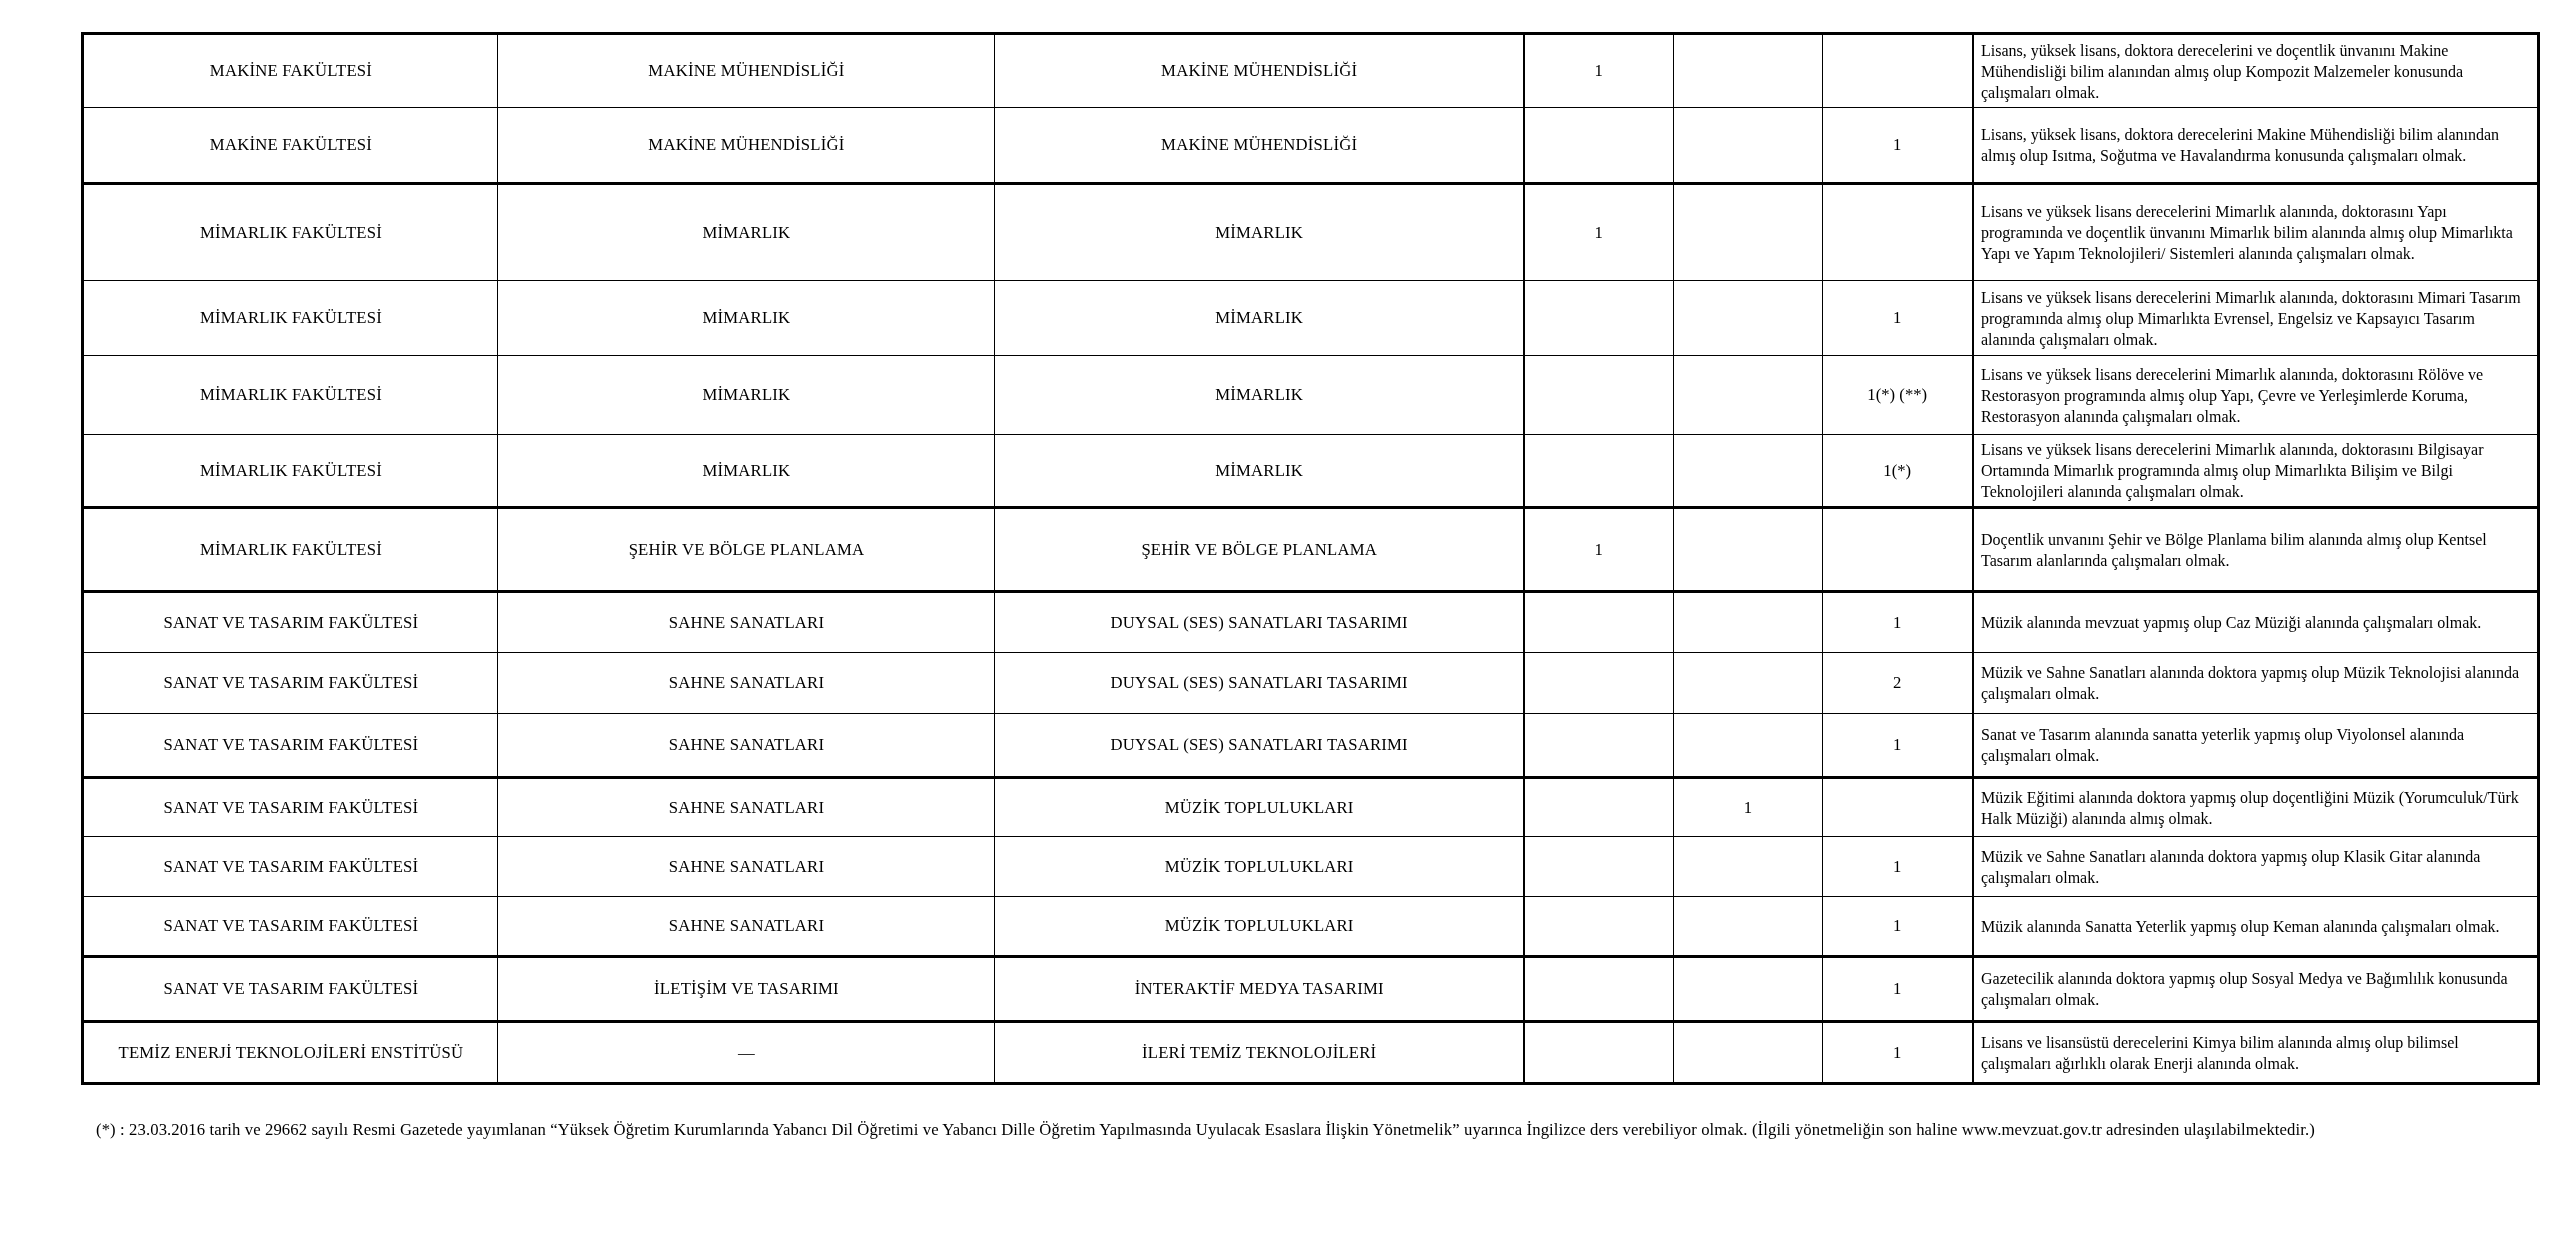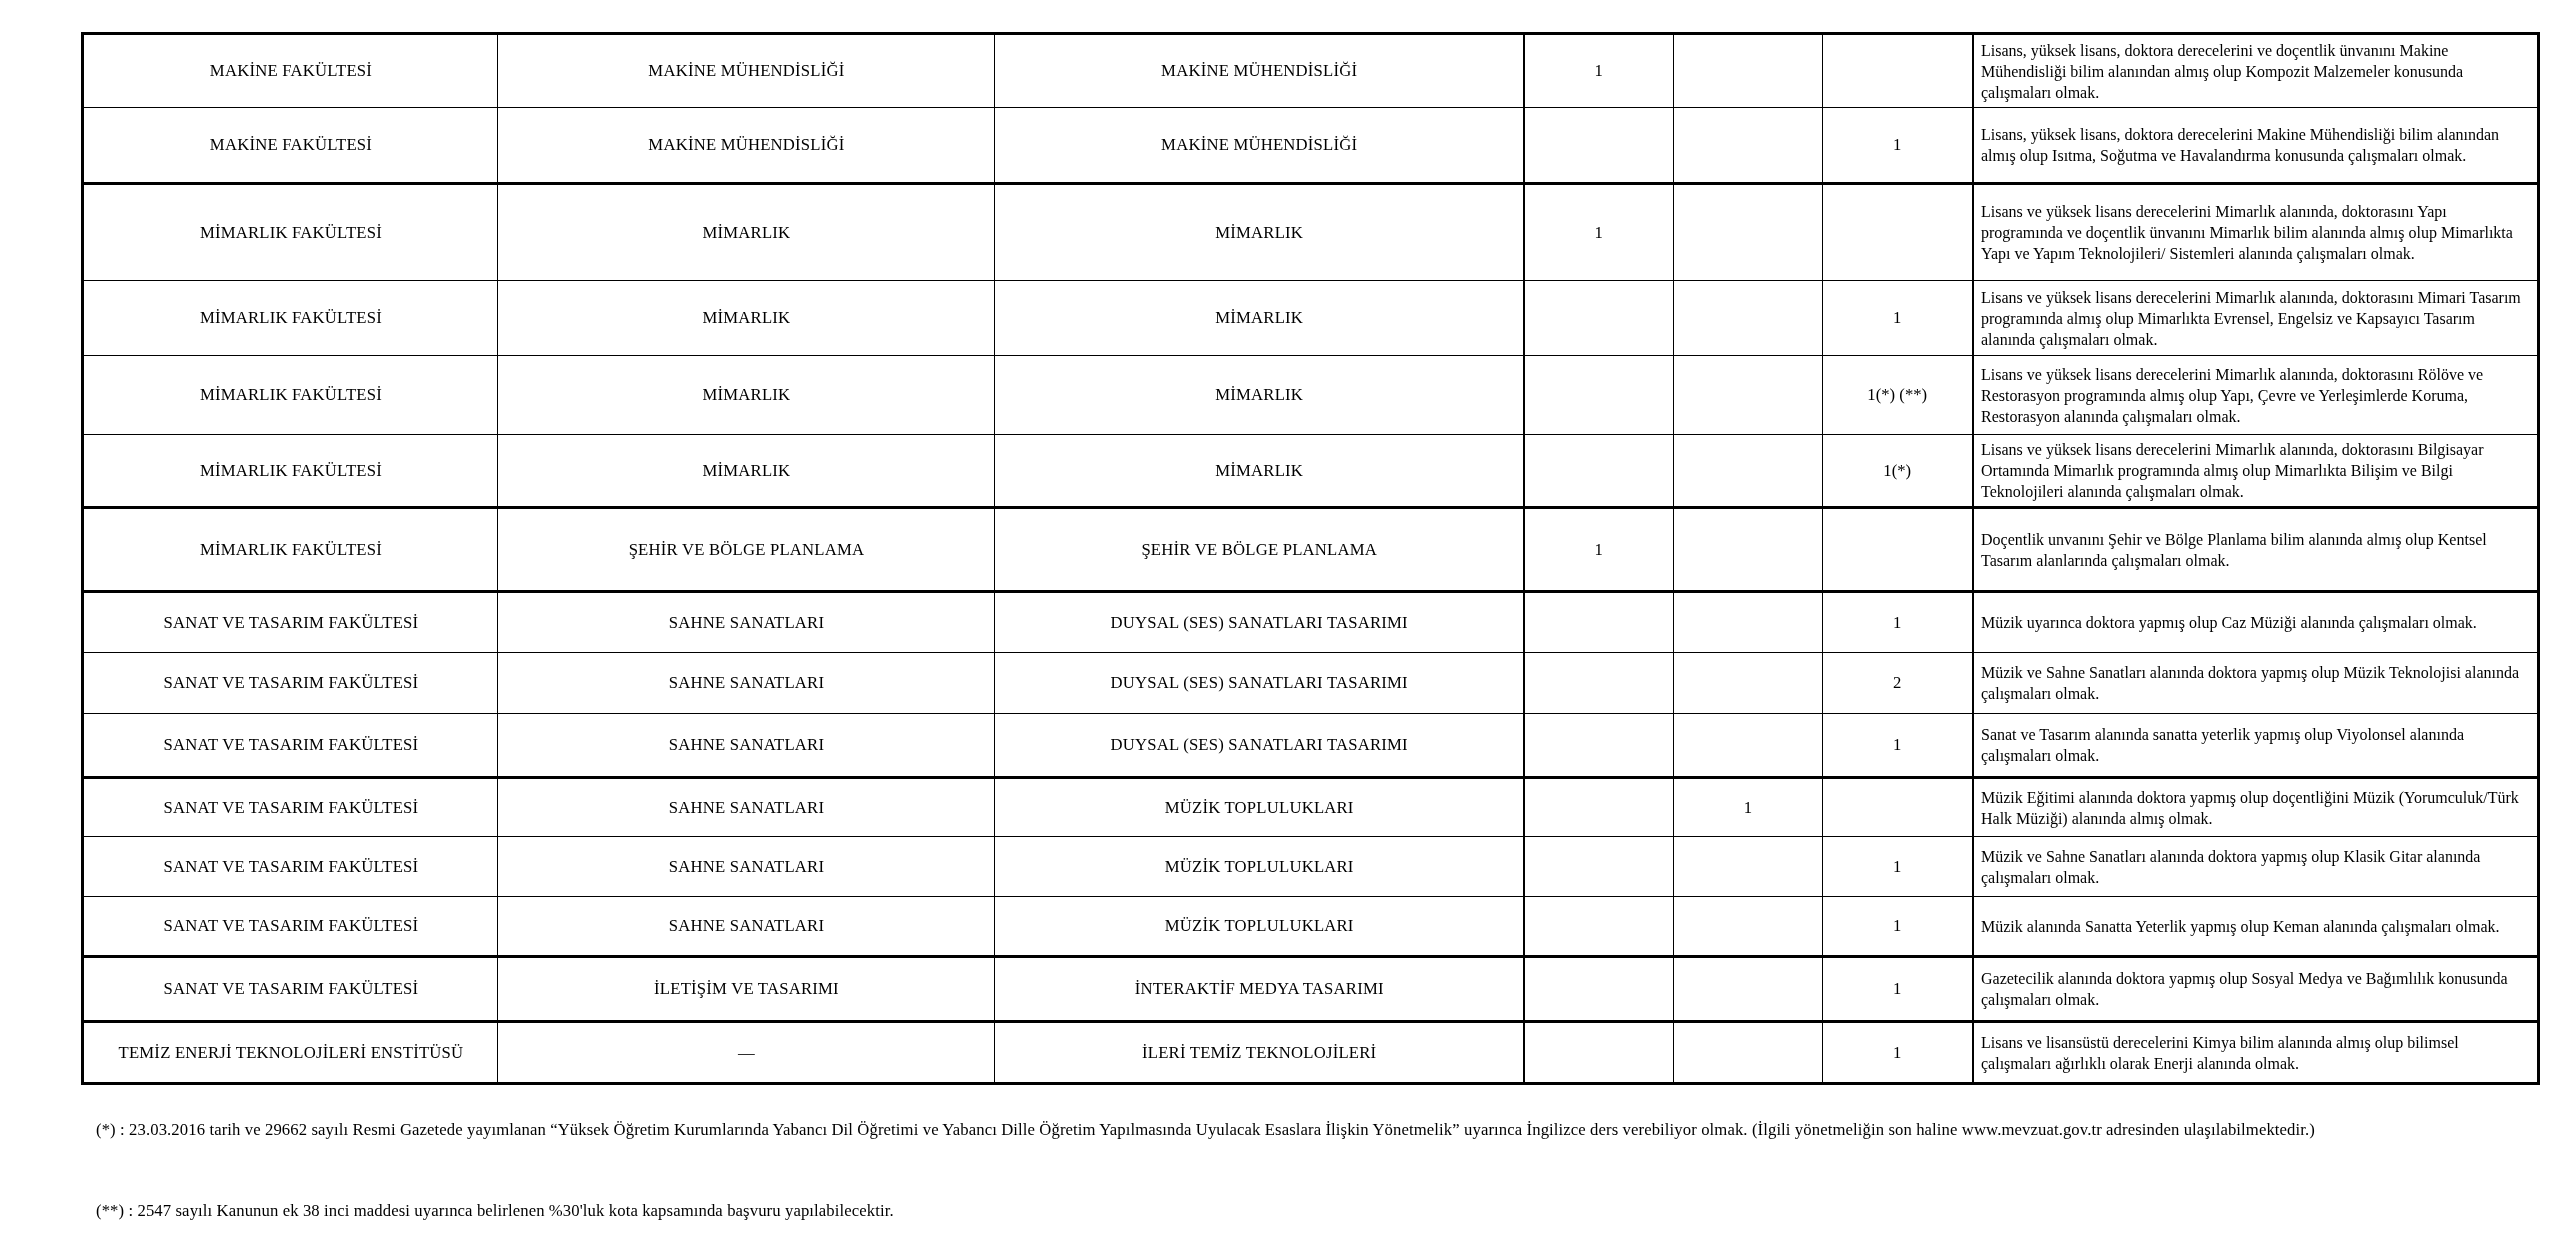--- a/index.html
+++ b/index.html
@@ -167,7 +167,7 @@
       <td class="count"></td>
       <td class="count"></td>
       <td class="count">1</td>
-      <td class="desc">Müzik uyarınca doktora yapmış olup Caz Müziği alanında çalışmaları olmak.</td>
+      <td class="desc">Müzik alanında mevzuat yapmış olup Caz Müziği alanında çalışmaları olmak.</td>
     </tr>
         <tr>
       <td class="name">SANAT VE TASARIM FAKÜLTESİ</td>

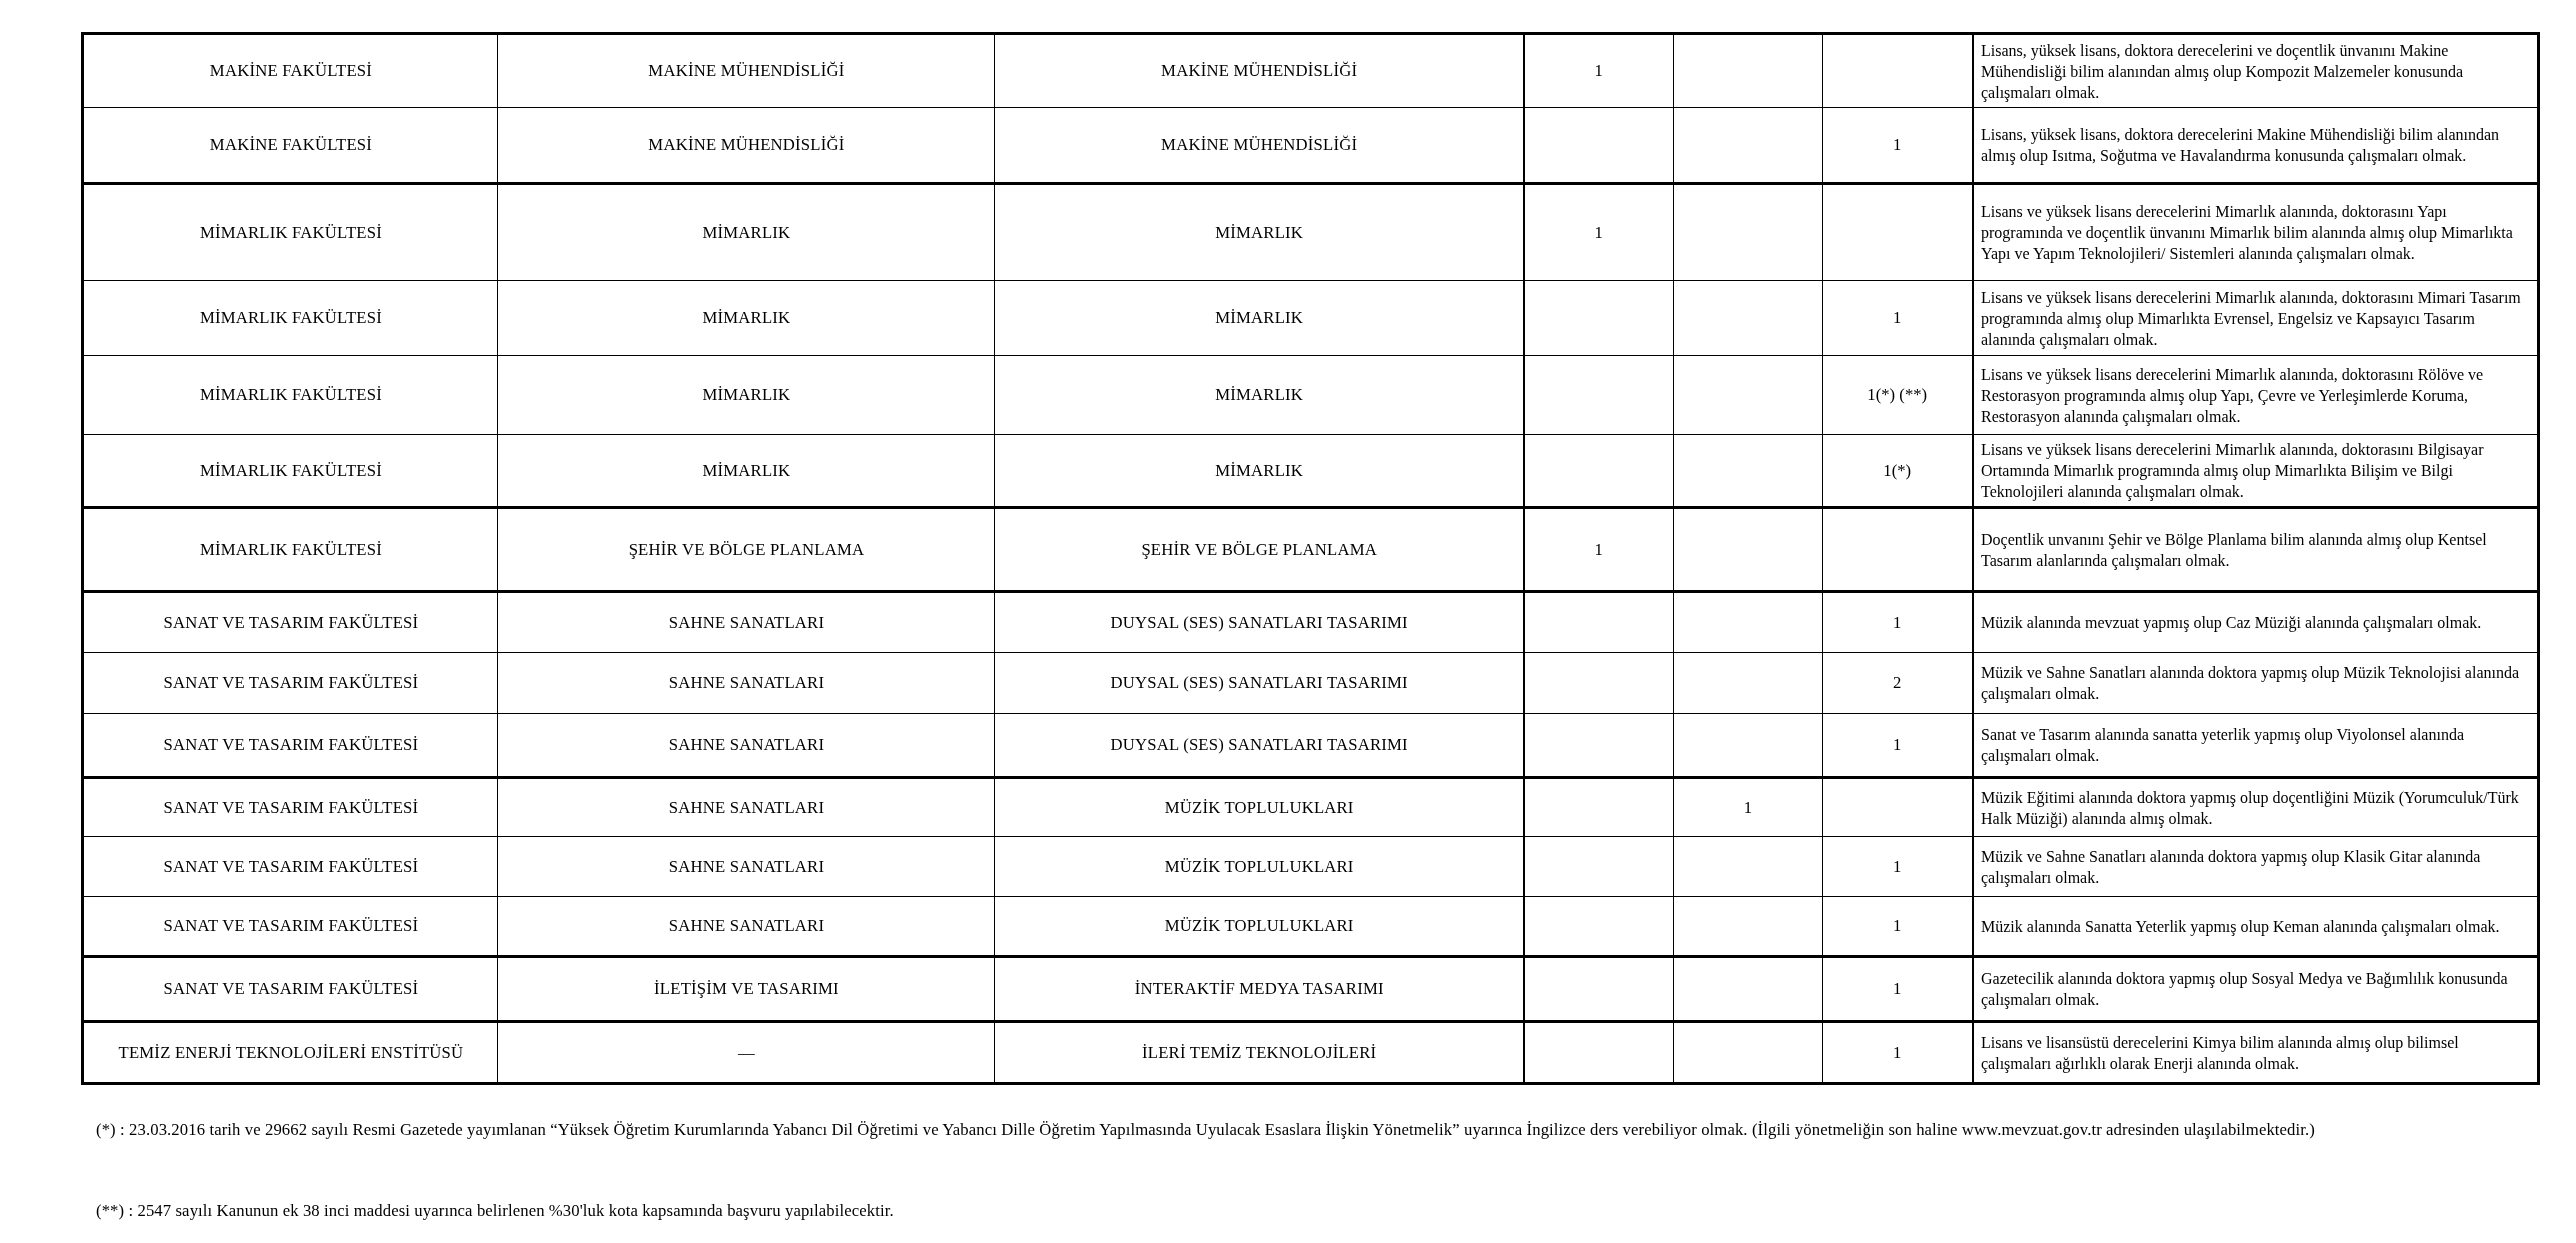--- a/index.html
+++ b/index.html
@@ -236,7 +236,6 @@
   </table>
 
   <div class="footnote footnote-1">(*) : 23.03.2016 tarih ve 29662 sayılı Resmi Gazetede yayımlanan “Yüksek Öğretim Kurumlarında Yabancı Dil Öğretimi ve Yabancı Dille Öğretim Yapılmasında Uyulacak Esaslara İlişkin Yönetmelik”  uyarınca İngilizce ders verebiliyor olmak. (İlgili yönetmeliğin son haline www.mevzuat.gov.tr adresinden ulaşılabilmektedir.)</div>
-  <div class="footnote footnote-2">(**) : 2547 sayılı Kanunun ek 38 inci maddesi uyarınca belirlenen %30'luk kota kapsamında başvuru yapılabilecektir.</div>
 
 </div>
 

